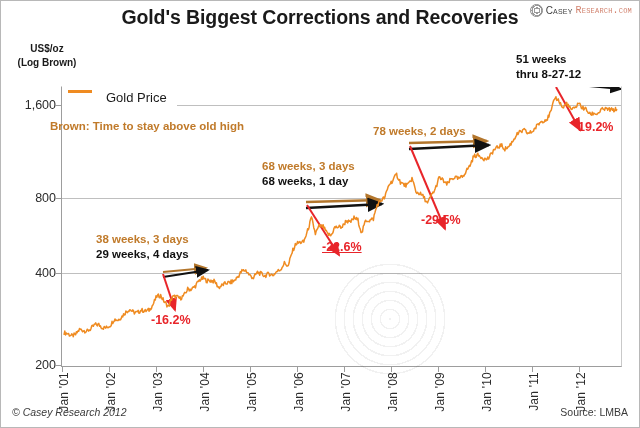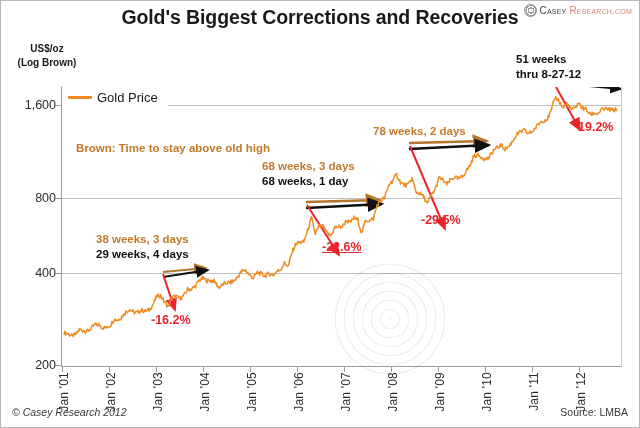--- a/index.html
+++ b/index.html
@@ -35,7 +35,7 @@
     box-sizing:border-box;
   }
   #brand .casey{color:#3d3d3d;font-variant:small-caps;font-weight:normal;letter-spacing:0.2px;}
-  #brand .research{color:#d2836f;font-variant:small-caps;letter-spacing:0.2px;}
+  #brand .research{color:#d2836f;font-variant:small-caps;letter-spacing:0.2px;font-family:Liberation Mono, monospace;}
 
   
   #ylabel{

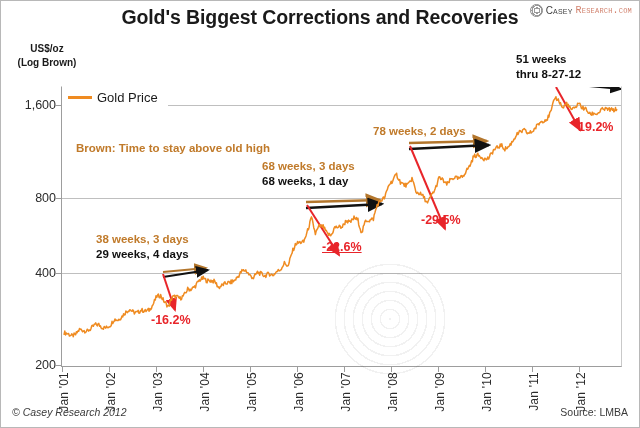--- a/index.html
+++ b/index.html
@@ -87,7 +87,7 @@
   #legend{
     position:absolute;left:62px;top:87px;
     padding:3px 10px 3px 6px;
-    display:flex;align-items:center;gap:5px;
+    display:flex;gap:14px;
     font-size:13px;color:#1a1a1a;
     background:#ffffff;
   }

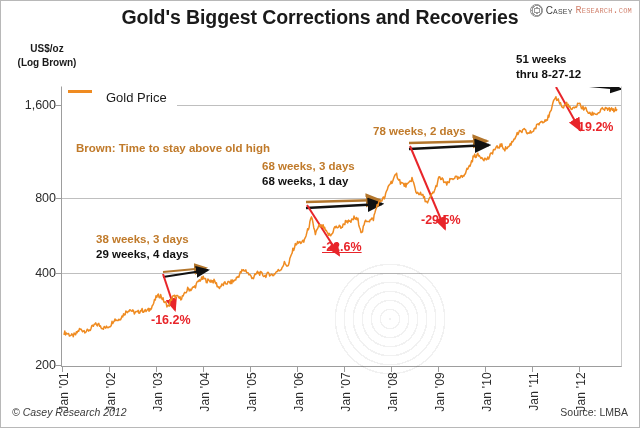--- a/index.html
+++ b/index.html
@@ -95,8 +95,8 @@
 
   
   #notes{
-    position:absolute;left:76px;top:118px;
-    font-size:11.5px;font-weight:bold;line-height:16px;margin-top:22px;
+    position:absolute;left:50px;top:118px;
+    font-size:11.5px;font-weight:bold;line-height:16px;
   }
   #notes .brown{color:#c07a2a;}
   #notes .black{color:#111111;}

